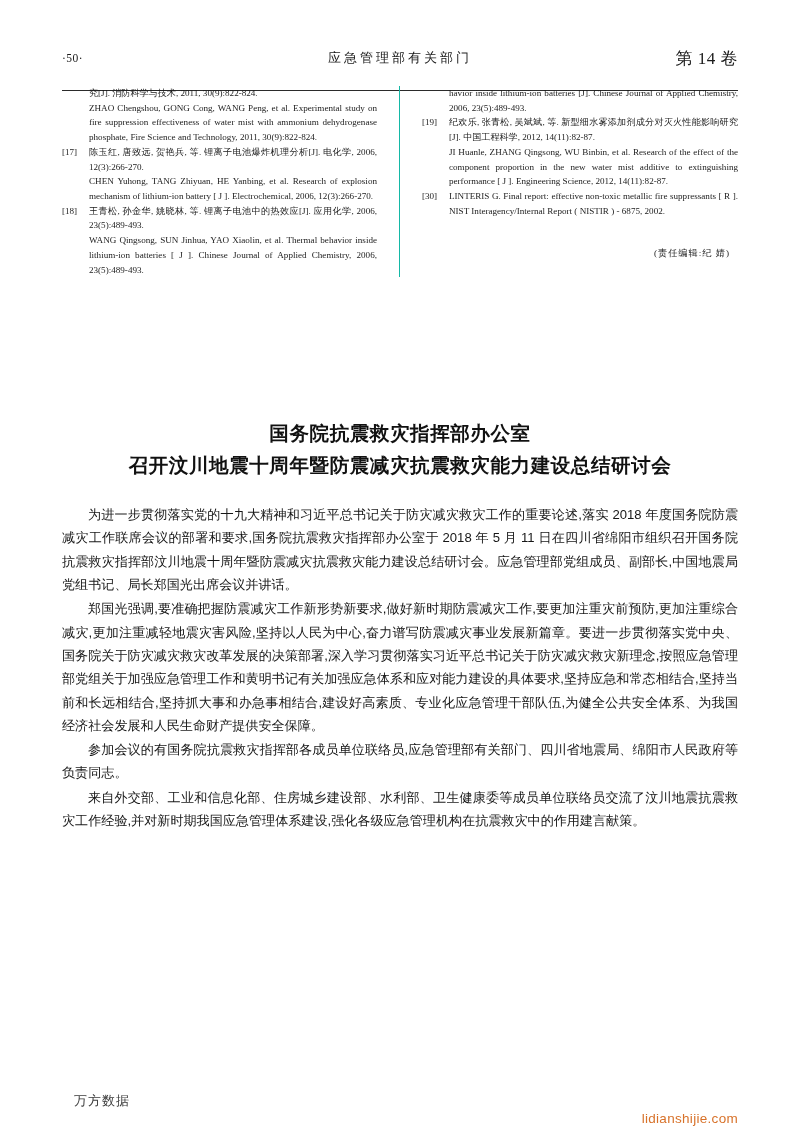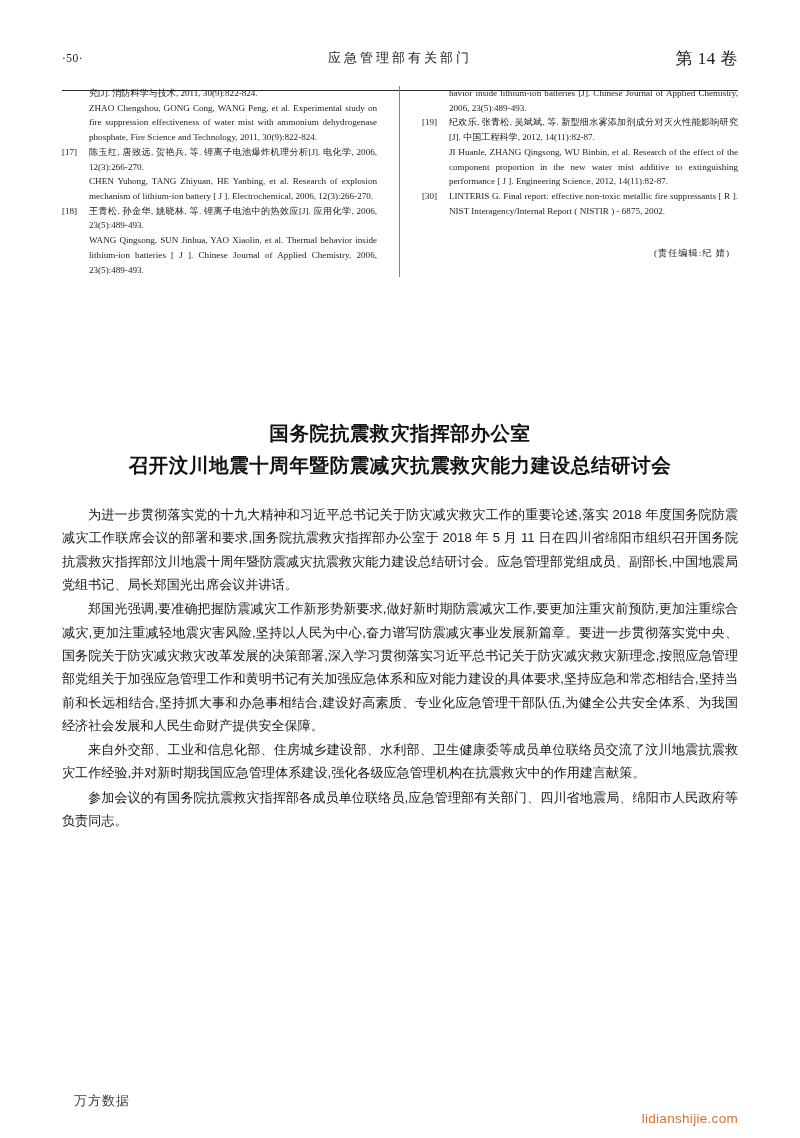--- a/index.html
+++ b/index.html
@@ -220,8 +220,8 @@
     <div class="art-body">
       <p>为进一步贯彻落实党的十九大精神和习近平总书记关于防灾减灾救灾工作的重要论述,落实 2018 年度国务院防震减灾工作联席会议的部署和要求,国务院抗震救灾指挥部办公室于 2018 年 5 月 11 日在四川省绵阳市组织召开国务院抗震救灾指挥部汶川地震十周年暨防震减灾抗震救灾能力建设总结研讨会。应急管理部党组成员、副部长,中国地震局党组书记、局长郑国光出席会议并讲话。</p>
       <p>郑国光强调,要准确把握防震减灾工作新形势新要求,做好新时期防震减灾工作,要更加注重灾前预防,更加注重综合减灾,更加注重减轻地震灾害风险,坚持以人民为中心,奋力谱写防震减灾事业发展新篇章。要进一步贯彻落实党中央、国务院关于防灾减灾救灾改革发展的决策部署,深入学习贯彻落实习近平总书记关于防灾减灾救灾新理念,按照应急管理部党组关于加强应急管理工作和黄明书记有关加强应急体系和应对能力建设的具体要求,坚持应急和常态相结合,坚持当前和长远相结合,坚持抓大事和办急事相结合,建设好高素质、专业化应急管理干部队伍,为健全公共安全体系、为我国经济社会发展和人民生命财产提供安全保障。</p>
+      <p>参加会议的有国务院抗震救灾指挥部各成员单位联络员,应急管理部有关部门、四川省地震局、绵阳市人民政府等负责同志。</p>
       <p>来自外交部、工业和信息化部、住房城乡建设部、水利部、卫生健康委等成员单位联络员交流了汶川地震抗震救灾工作经验,并对新时期我国应急管理体系建设,强化各级应急管理机构在抗震救灾中的作用建言献策。</p>
-      <p>参加会议的有国务院抗震救灾指挥部各成员单位联络员,应急管理部有关部门、四川省地震局、绵阳市人民政府等负责同志。</p>
     </div>
   </div>
 

